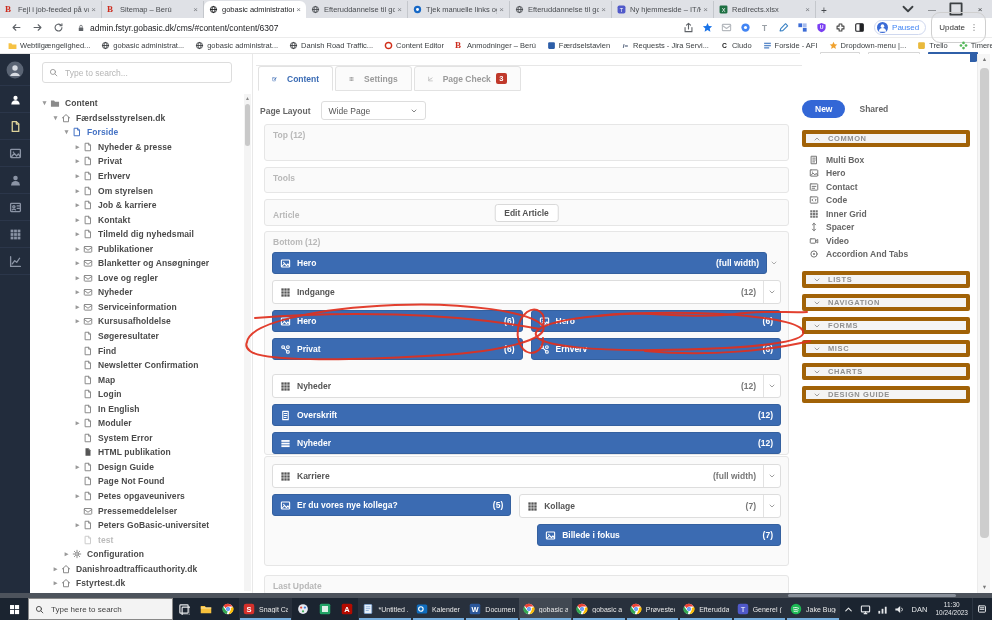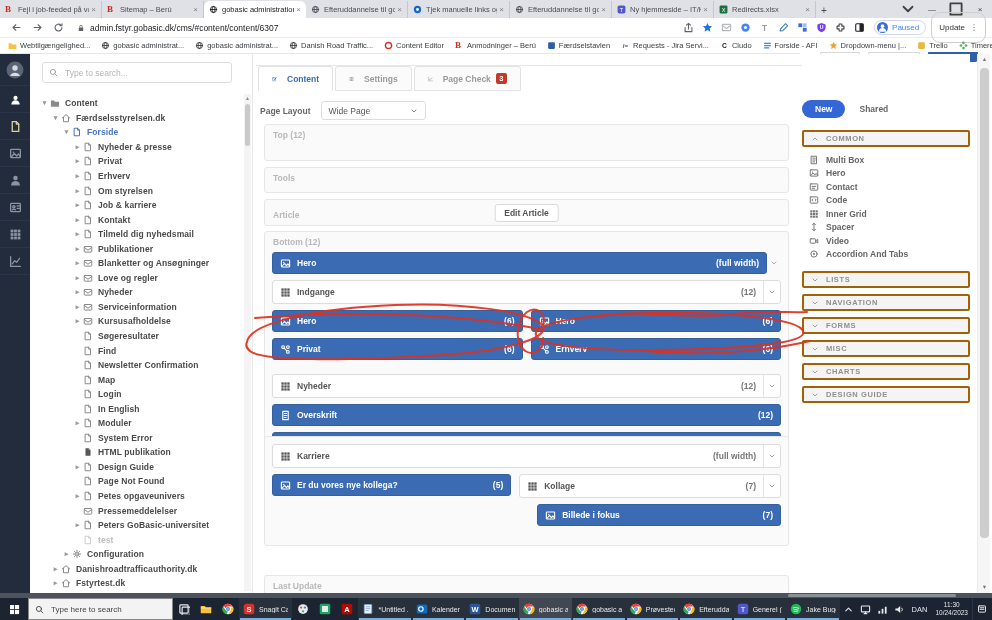--- a/index.html
+++ b/index.html
@@ -116,7 +116,7 @@
   .new-btn{background:#3367d6;color:#fff;border-radius:10px;font-size:8.5px;font-weight:700;padding:4px 13px;}
   .shared-lbl{font-size:8.5px;font-weight:700;color:#666;margin-left:14px;}
   .rp-sections{position:absolute;left:0;top:70px;width:168px;display:flex;flex-direction:column;}
-  .rp-head{height:17px;background:#f4f4f4;border:2px solid #a16207;border-radius:2px;display:flex;align-items:center;padding:0 7px;margin-top:6px;}
+  .rp-head{height:17px;background:#f4f4f4;border:4px solid #a16207;border-radius:2px;display:flex;align-items:center;padding:0 7px;margin-top:6px;}
   .rp-head .chev{width:8px;height:8px;color:#888;display:inline-flex;margin-right:7px;transition:transform .1s;}
   .rp-sec.is-expanded .chev{transform:rotate(180deg);}
   .rp-head .ttl{font-size:7.5px;font-weight:700;color:#8f8f8f;letter-spacing:.6px;}

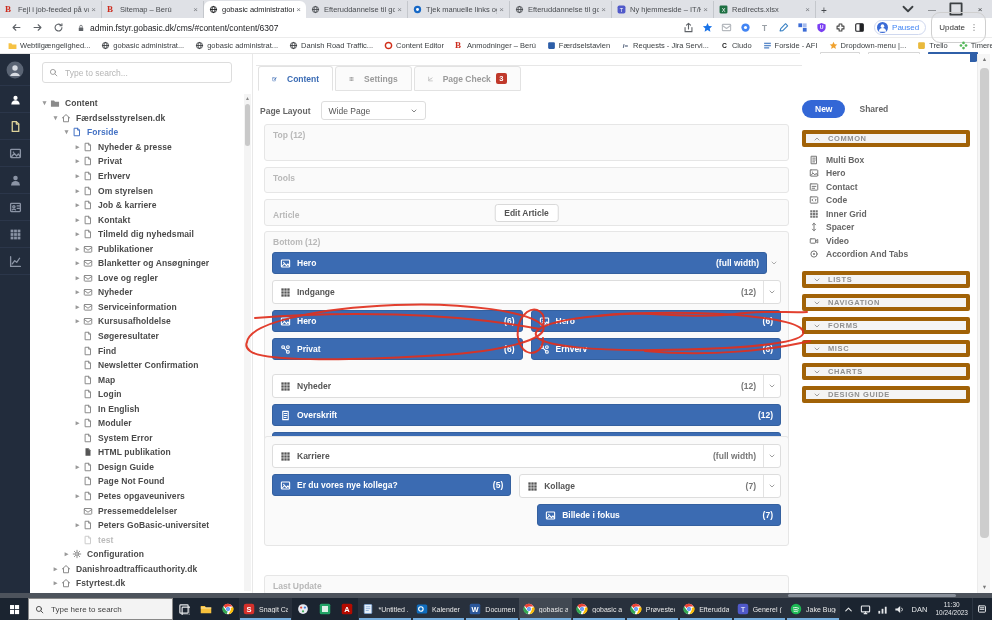--- a/index.html
+++ b/index.html
@@ -88,7 +88,7 @@
   .box-article .blabel{position:absolute;left:0;top:5px;}
   .edit-article{position:absolute;left:50%;top:4px;transform:translateX(-50%);height:18px;border:1px solid #d9d9d9;border-radius:3px;background:#fff;font-size:8.5px;font-weight:700;color:#555;display:flex;align-items:center;padding:0 9px;}
   .box-bottom{top:177px;height:224px;padding:0 7px 7px;}
-  .box-karriere{top:382px;height:110px;padding:0 7px 7px;}
+  .box-karriere{top:402px;height:110px;padding:0 7px 7px;}
   .box-last{top:521px;height:20px;}
 
   .bar{height:22px;border-radius:3px;display:flex;align-items:center;padding:0 7px;font-size:8.5px;font-weight:700;}

